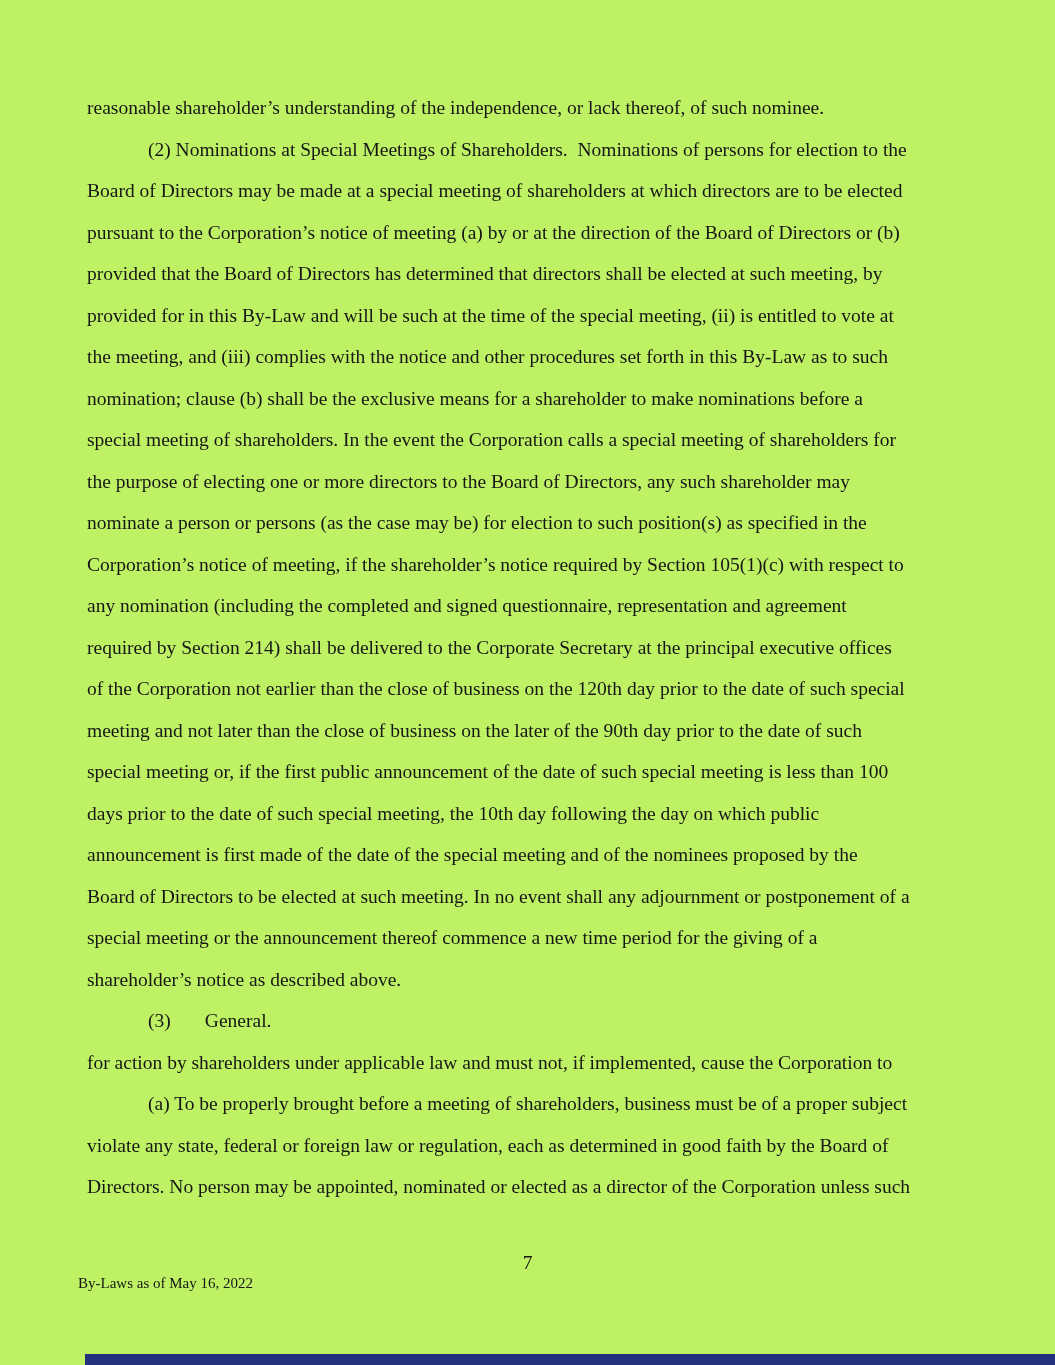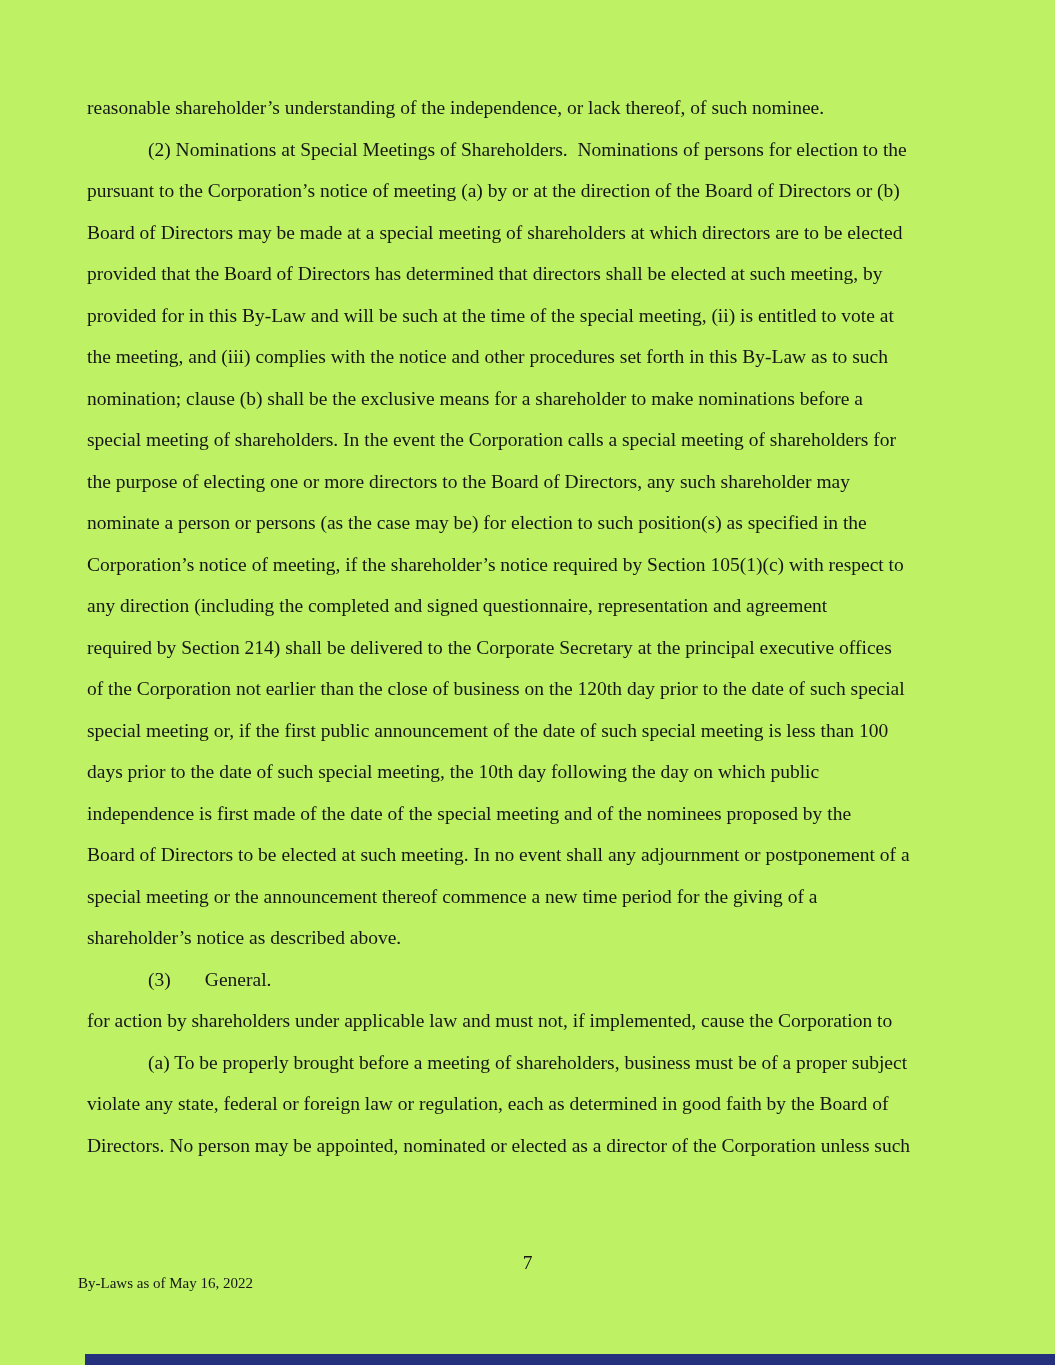--- a/index.html
+++ b/index.html
@@ -64,8 +64,8 @@
       </div>
       <div class="paragraph">
         <div class="line indent">(2) Nominations at Special Meetings of Shareholders.  Nominations of persons for election to the</div>
+        <div class="line">Board of Directors may be made at a special meeting of shareholders at which directors are to be elected</div>
         <div class="line">pursuant to the Corporation’s notice of meeting (a) by or at the direction of the Board of Directors or (b)</div>
-        <div class="line">Board of Directors may be made at a special meeting of shareholders at which directors are to be elected</div>
         <div class="line">provided that the Board of Directors has determined that directors shall be elected at such meeting, by</div>
         <div class="line">provided for in this By-Law and will be such at the time of the special meeting, (ii) is entitled to vote at</div>
         <div class="line">the meeting, and (iii) complies with the notice and other procedures set forth in this By-Law as to such</div>

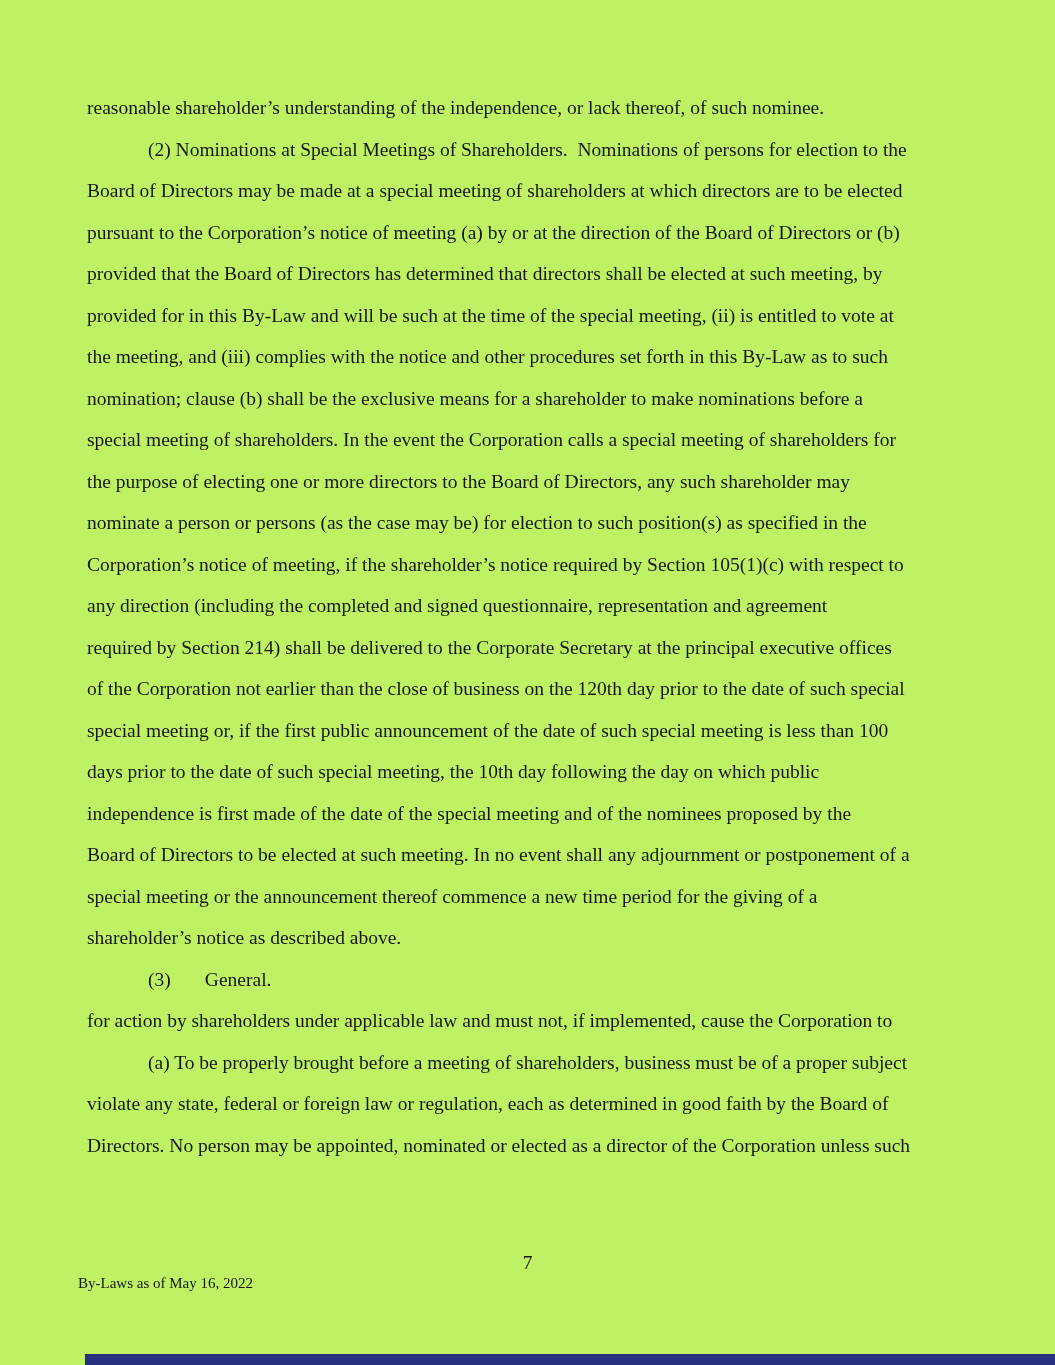--- a/index.html
+++ b/index.html
@@ -74,7 +74,7 @@
         <div class="line">the purpose of electing one or more directors to the Board of Directors, any such shareholder may</div>
         <div class="line">nominate a person or persons (as the case may be) for election to such position(s) as specified in the</div>
         <div class="line">Corporation’s notice of meeting, if the shareholder’s notice required by Section 105(1)(c) with respect to</div>
-        <div class="line">any direction (including the completed and signed questionnaire, representation and agreement</div>
+        <div class="line">any nomination (including the completed and signed questionnaire, representation and agreement</div>
         <div class="line">required by Section 214) shall be delivered to the Corporate Secretary at the principal executive offices</div>
         <div class="line">of the Corporation not earlier than the close of business on the 120th day prior to the date of such special</div>
         <div class="line">special meeting or, if the first public announcement of the date of such special meeting is less than 100</div>

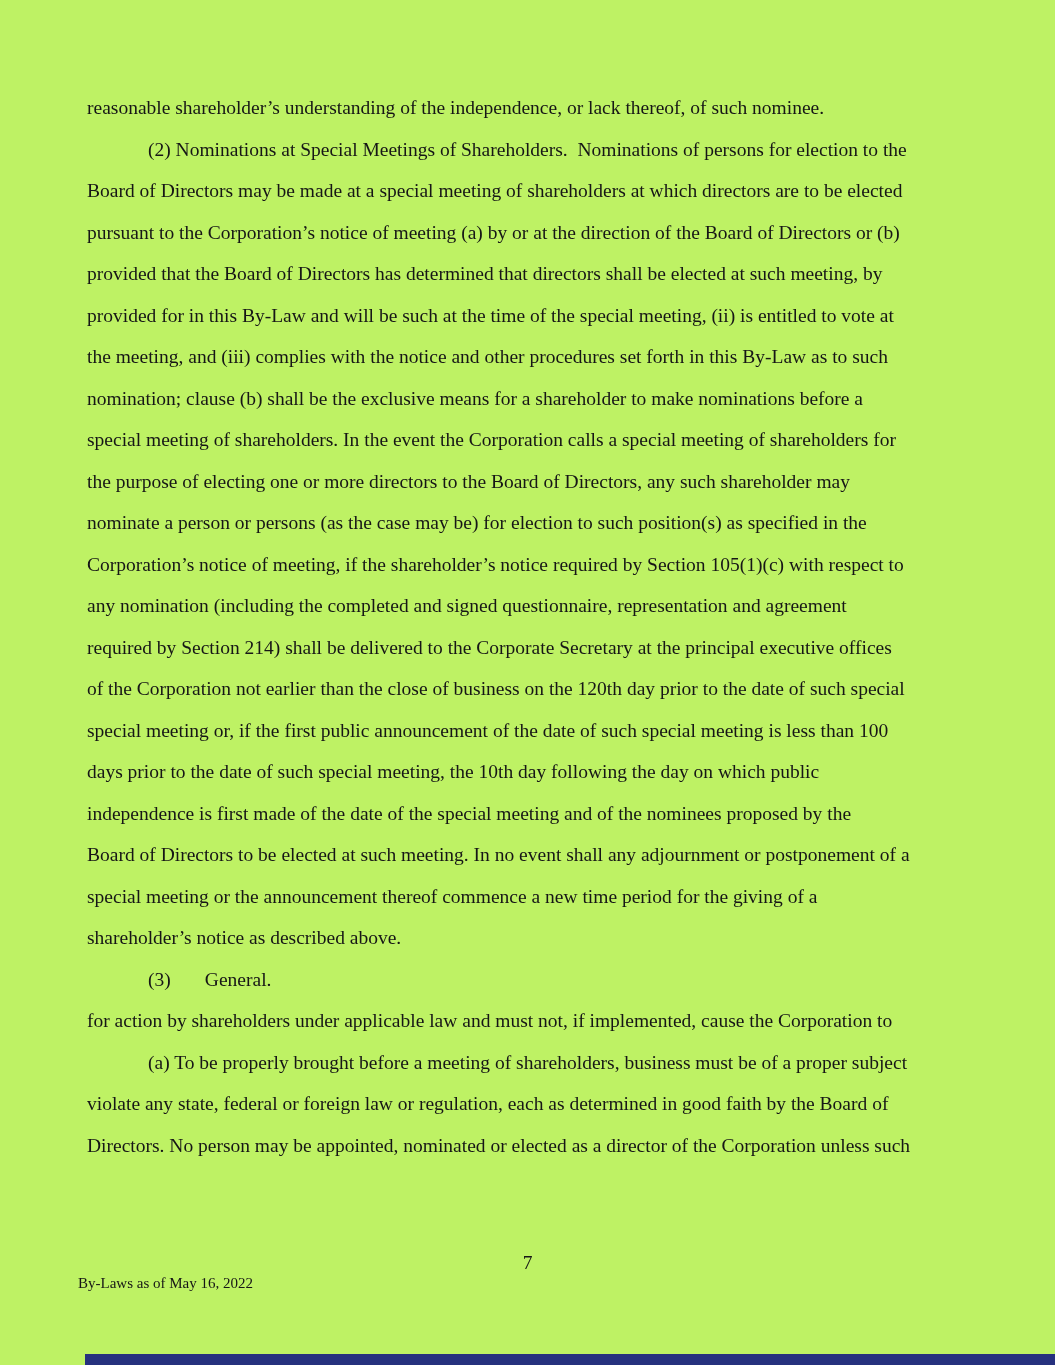--- a/index.html
+++ b/index.html
@@ -77,6 +77,7 @@
         <div class="line">any nomination (including the completed and signed questionnaire, representation and agreement</div>
         <div class="line">required by Section 214) shall be delivered to the Corporate Secretary at the principal executive offices</div>
         <div class="line">of the Corporation not earlier than the close of business on the 120th day prior to the date of such special</div>
+        <div class="line">meeting and not later than the close of business on the later of the 90th day prior to the date of such</div>
         <div class="line">special meeting or, if the first public announcement of the date of such special meeting is less than 100</div>
         <div class="line">days prior to the date of such special meeting, the 10th day following the day on which public</div>
         <div class="line">independence is first made of the date of the special meeting and of the nominees proposed by the</div>

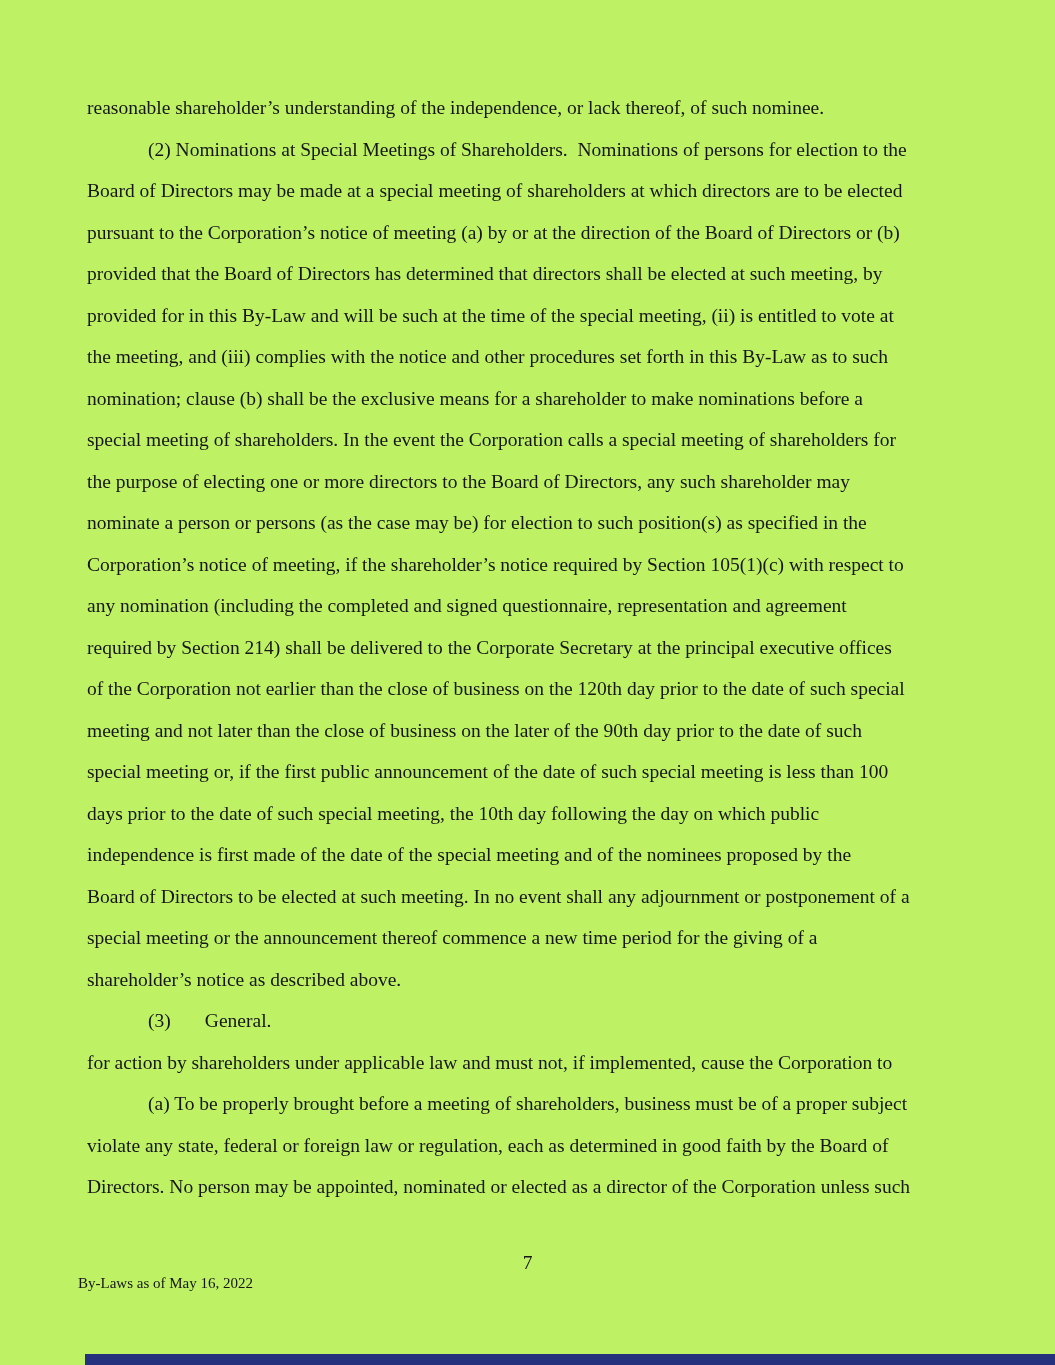--- a/index.html
+++ b/index.html
@@ -80,7 +80,7 @@
         <div class="line">meeting and not later than the close of business on the later of the 90th day prior to the date of such</div>
         <div class="line">special meeting or, if the first public announcement of the date of such special meeting is less than 100</div>
         <div class="line">days prior to the date of such special meeting, the 10th day following the day on which public</div>
-        <div class="line">independence is first made of the date of the special meeting and of the nominees proposed by the</div>
+        <div class="line">announcement is first made of the date of the special meeting and of the nominees proposed by the</div>
         <div class="line">Board of Directors to be elected at such meeting. In no event shall any adjournment or postponement of a</div>
         <div class="line">special meeting or the announcement thereof commence a new time period for the giving of a</div>
         <div class="line">shareholder’s notice as described above.</div>

